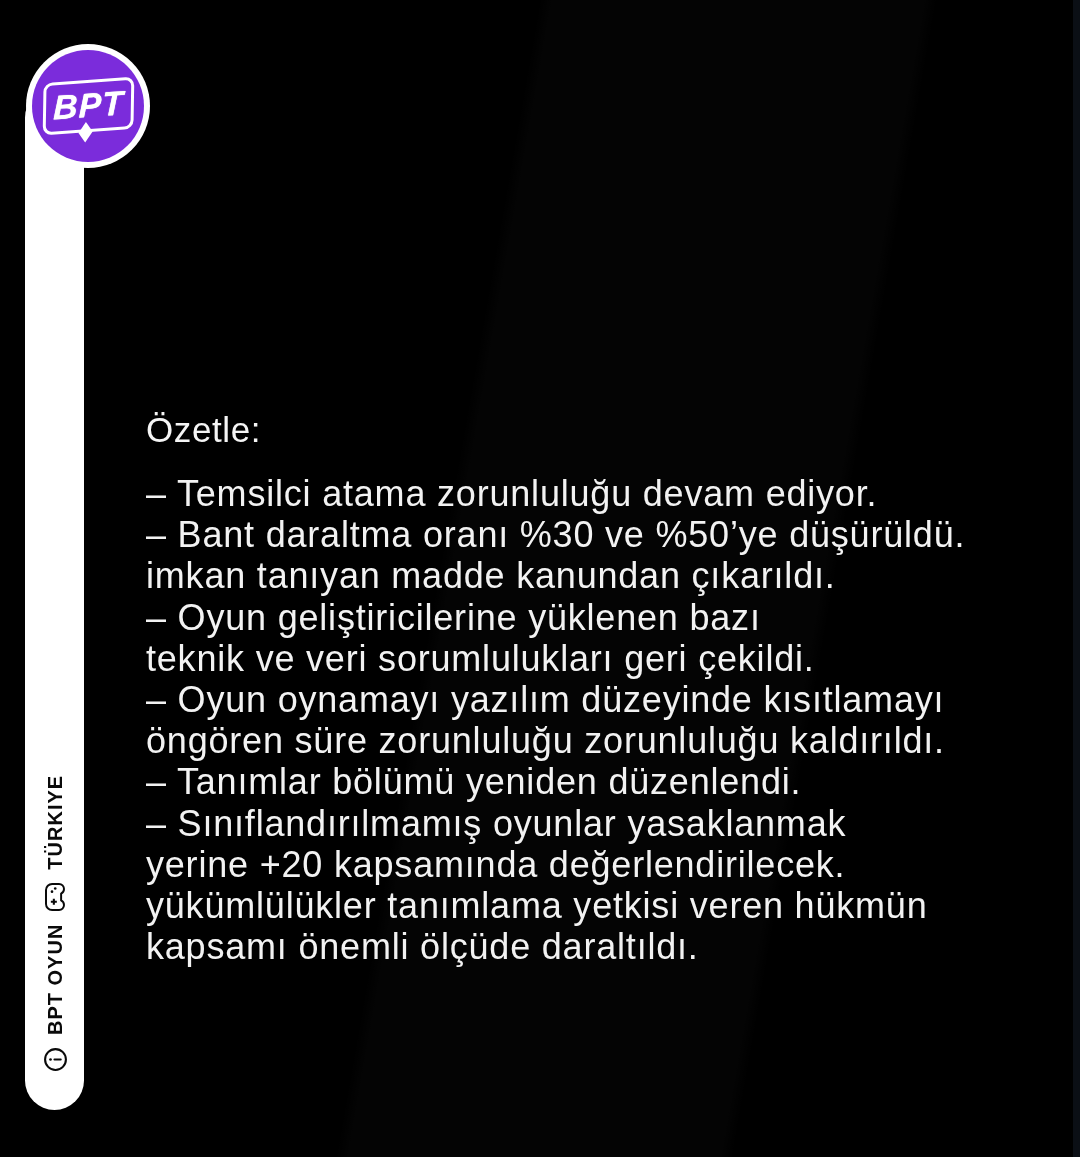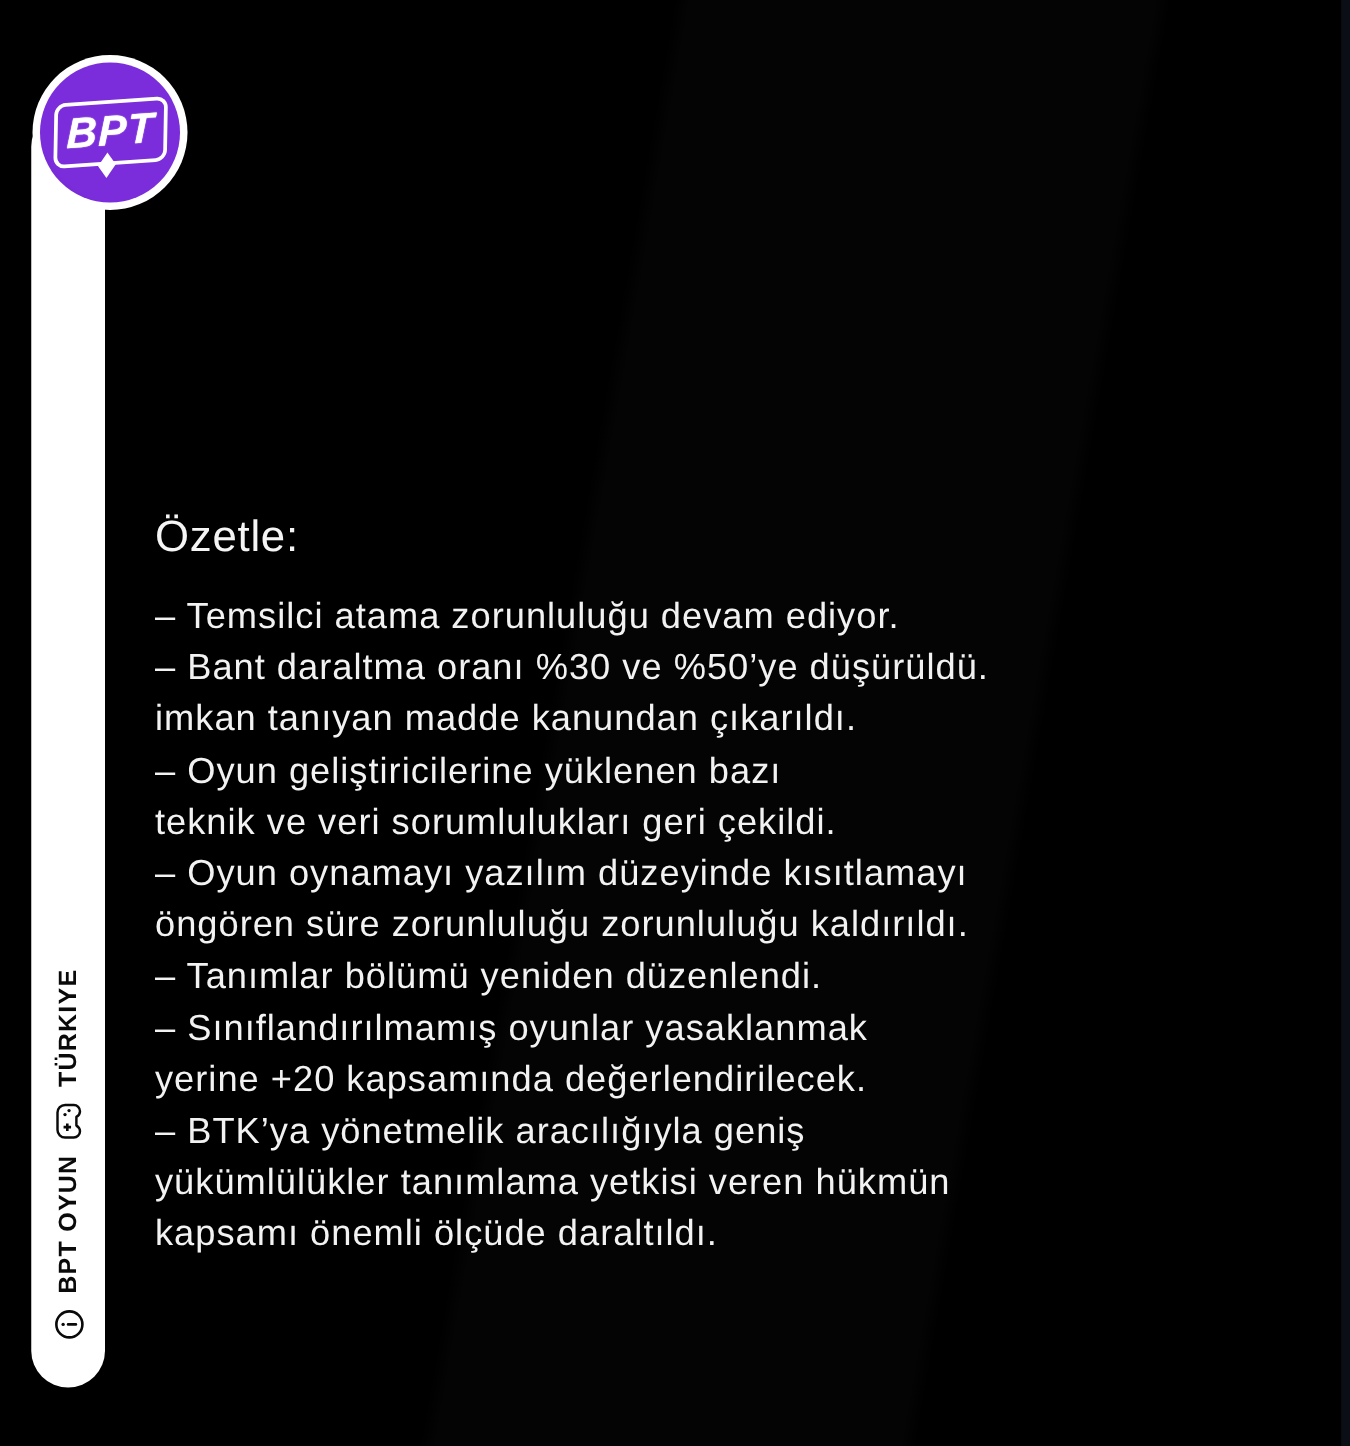--- a/index.html
+++ b/index.html
@@ -82,7 +82,7 @@
   .side-icon svg{display:block;}
   
   .content{
-    position:absolute;left:124px;top:408px;width:905px;
+    position:absolute;left:146px;top:408px;width:905px;
     color:var(--body-text);
   }
   .heading{

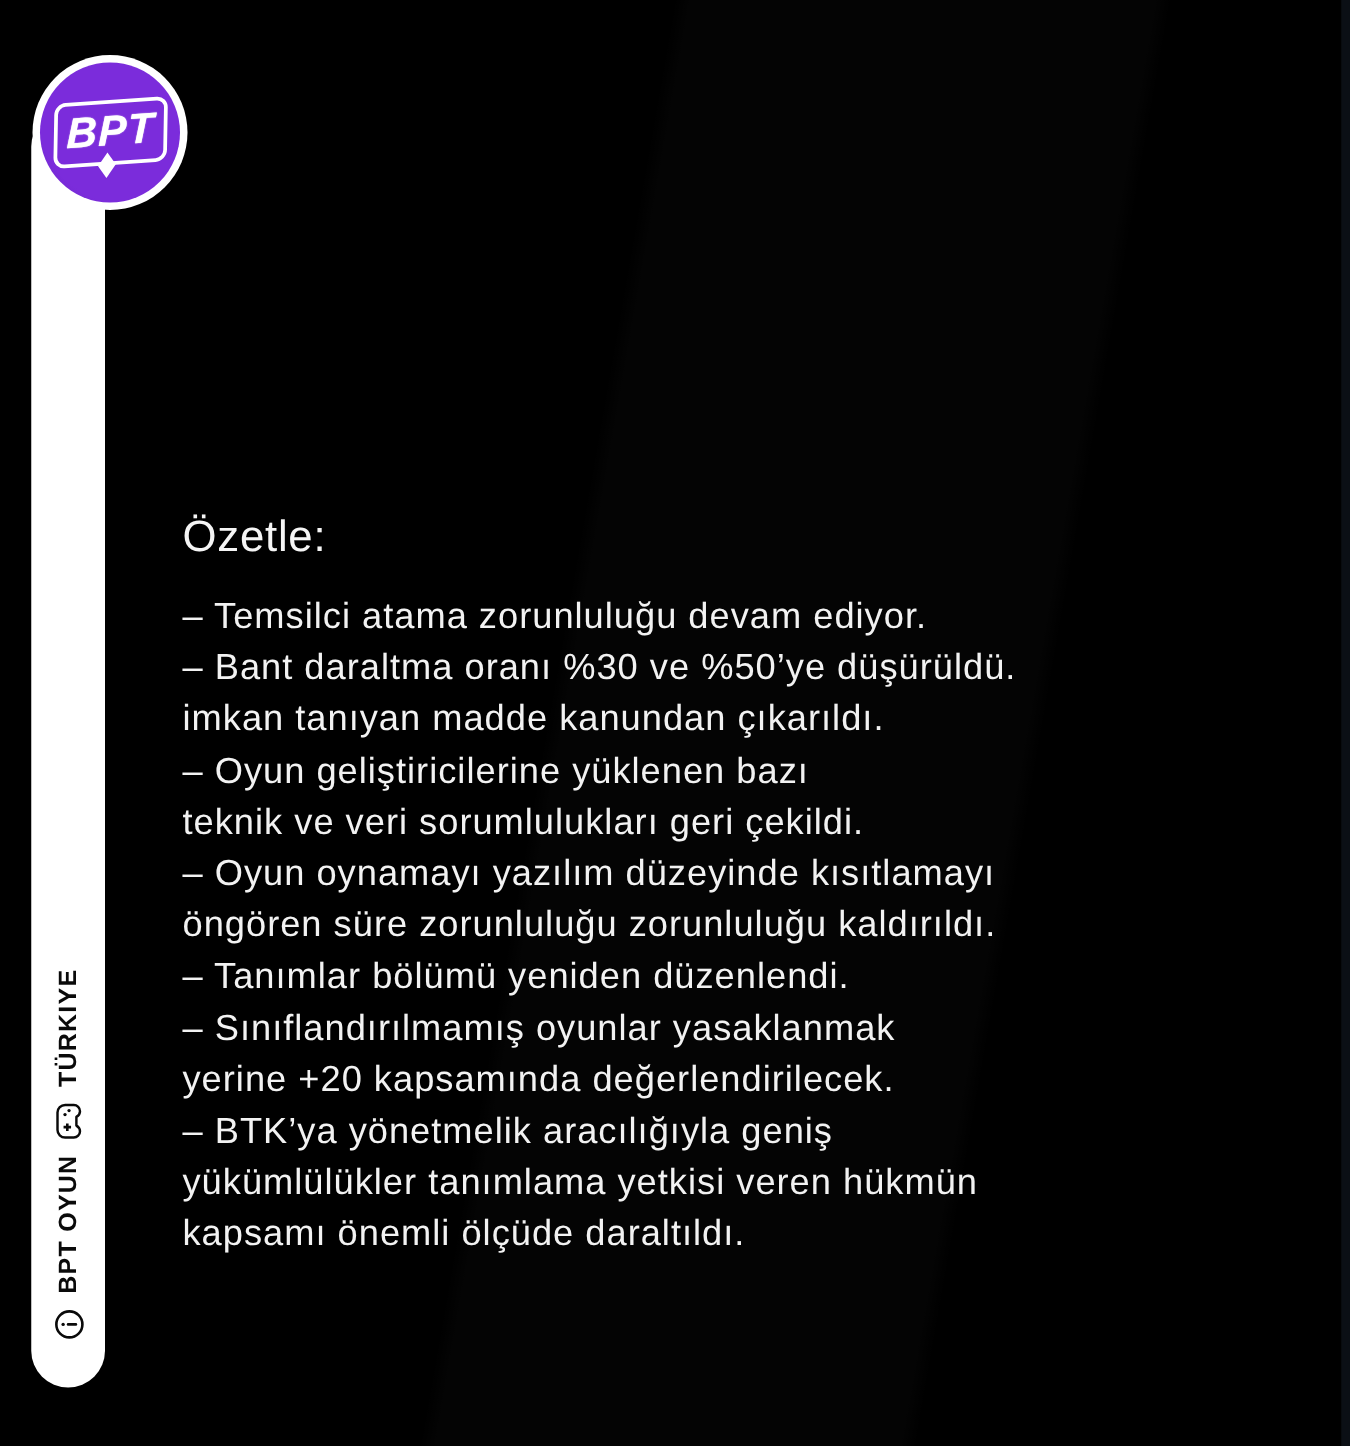--- a/index.html
+++ b/index.html
@@ -90,7 +90,7 @@
     line-height:44px;margin-bottom:21px;color:#f5f5f5;
   }
   .body-lines .line{
-    font-size:29px;font-weight:normal;
+    font-size:36px;font-weight:normal;
     line-height:41.2px;letter-spacing:0.8px;
     white-space:nowrap;
   }

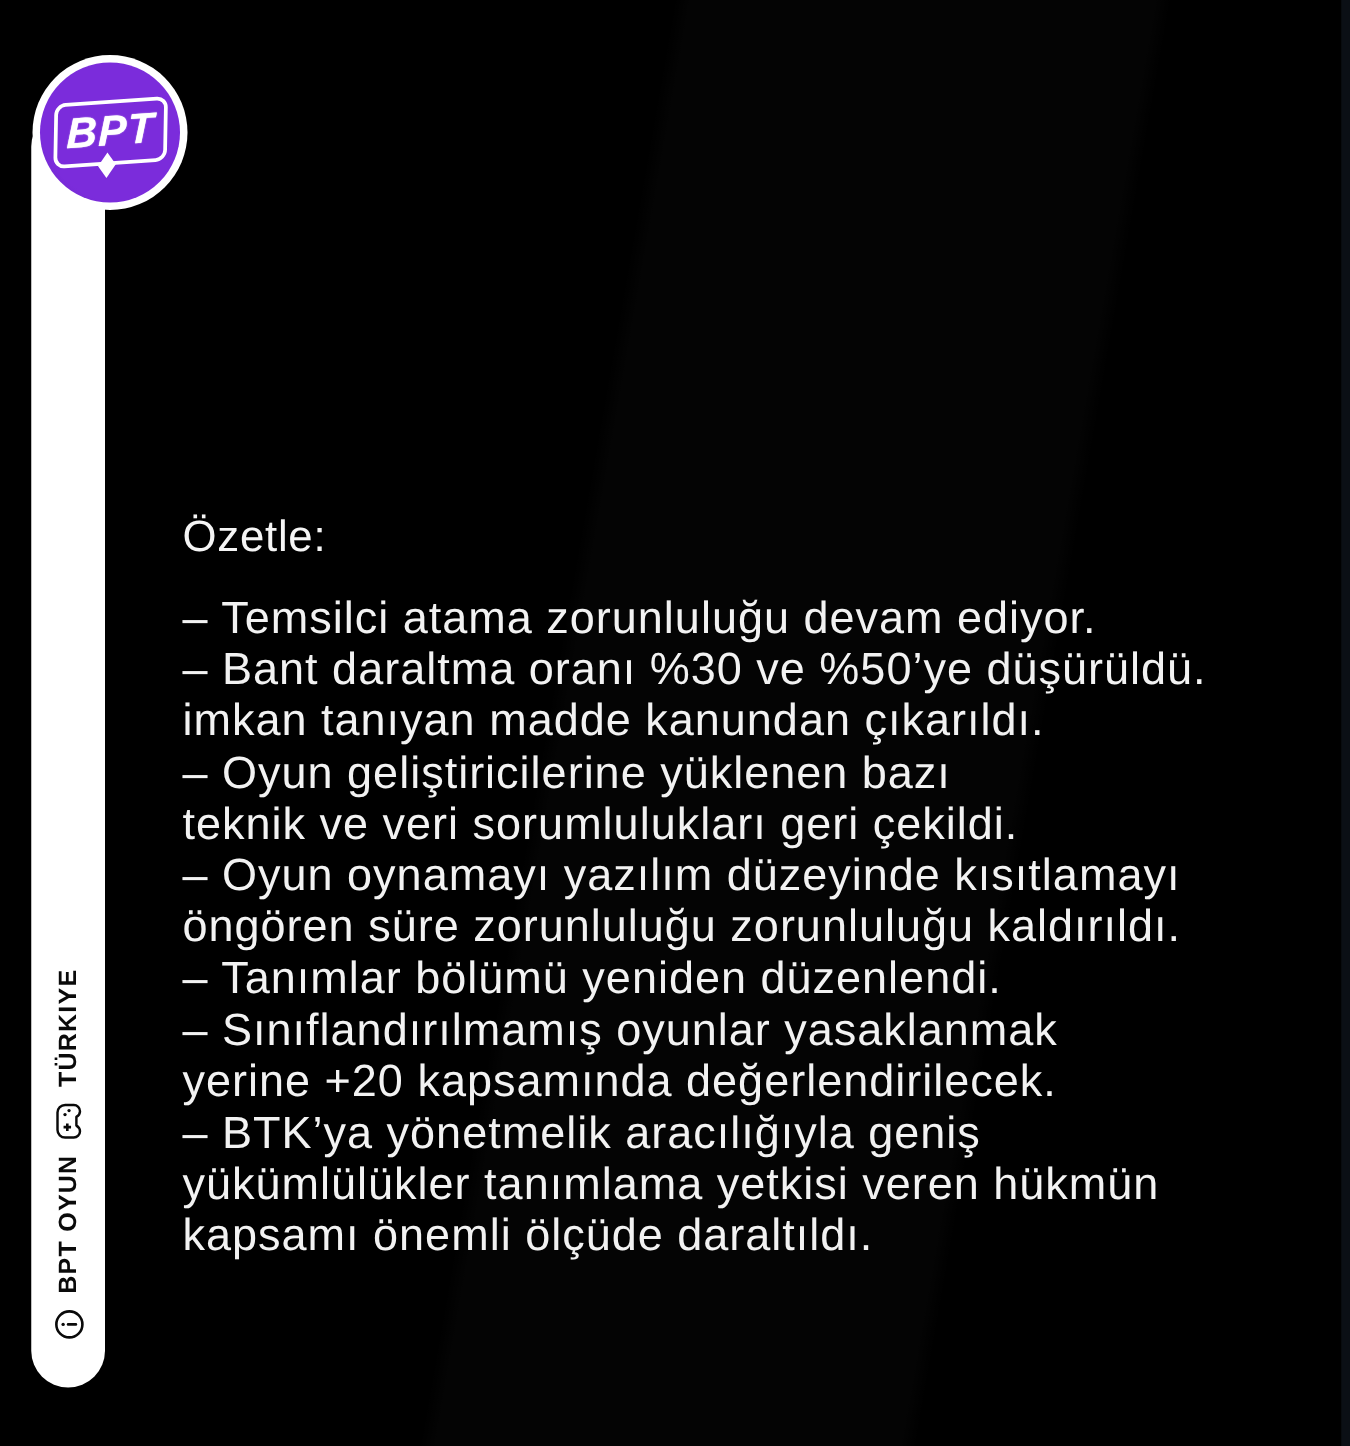--- a/index.html
+++ b/index.html
@@ -154,7 +154,6 @@
 
       <div class="line">yerine +20 kapsamında değerlendirilecek.</div>
 
-      <div class="line">– BTK’ya yönetmelik aracılığıyla geniş</div>
 
       <div class="line">yükümlülükler tanımlama yetkisi veren hükmün</div>
 

